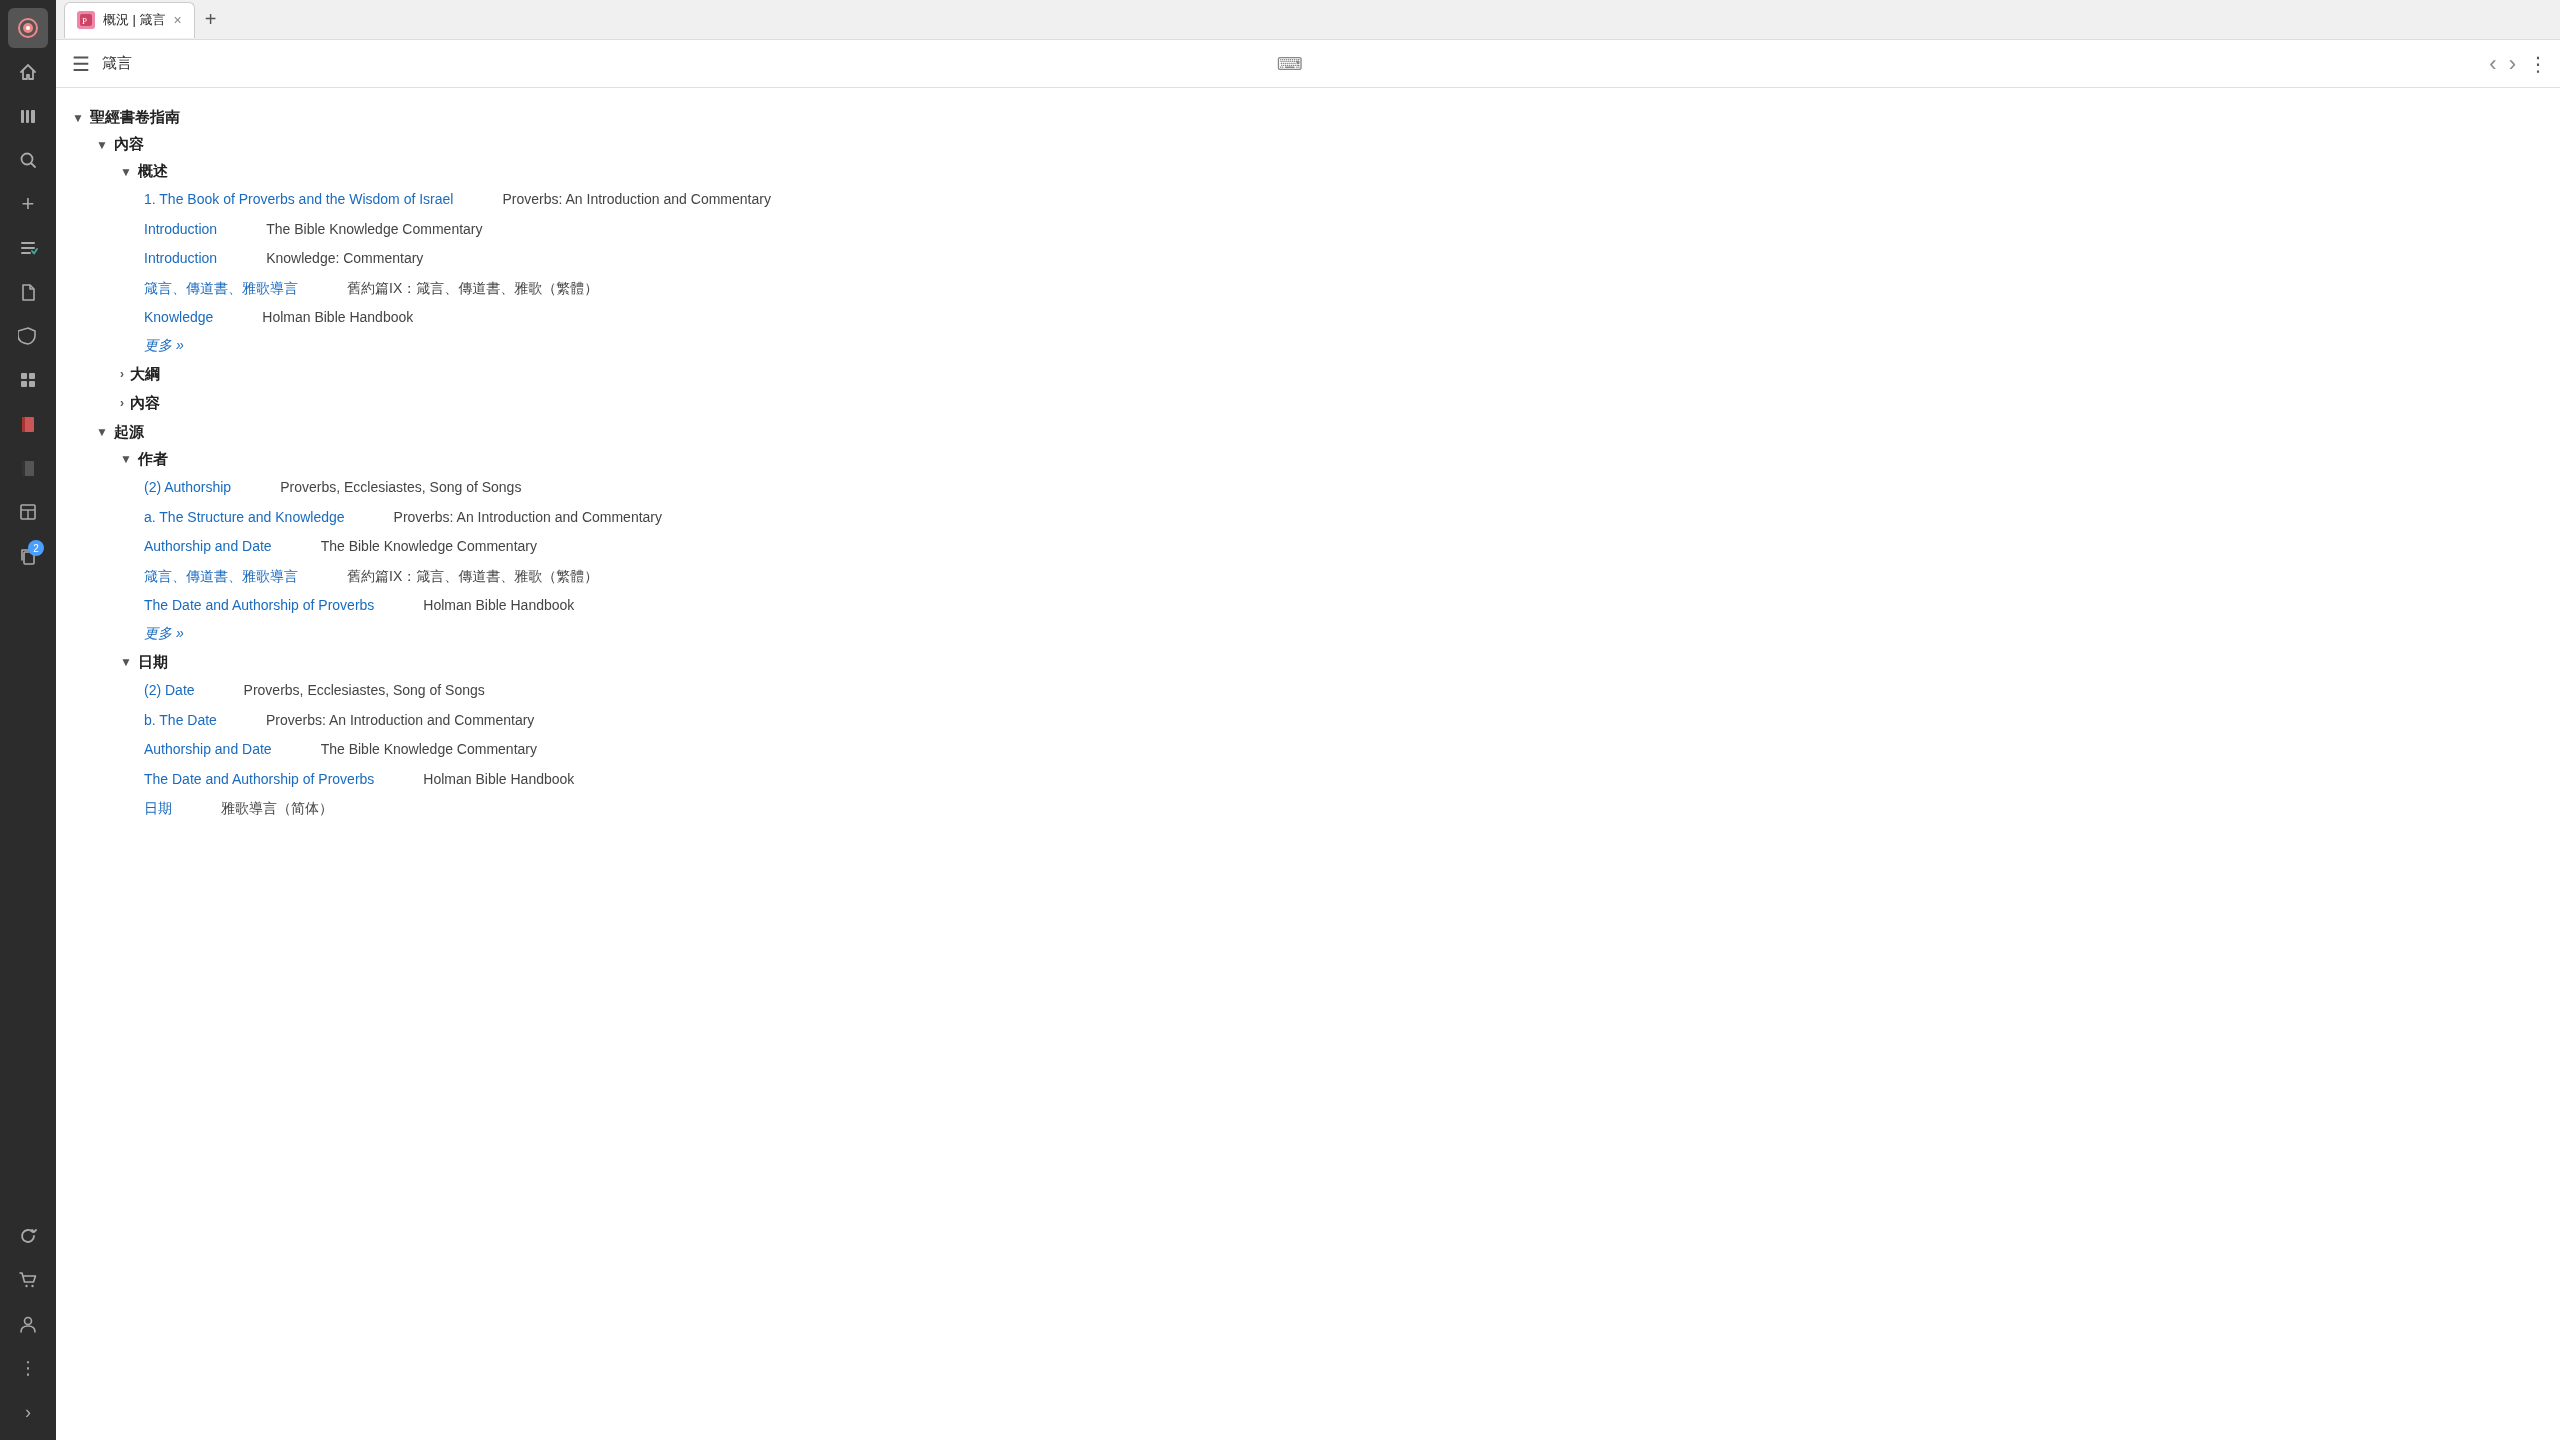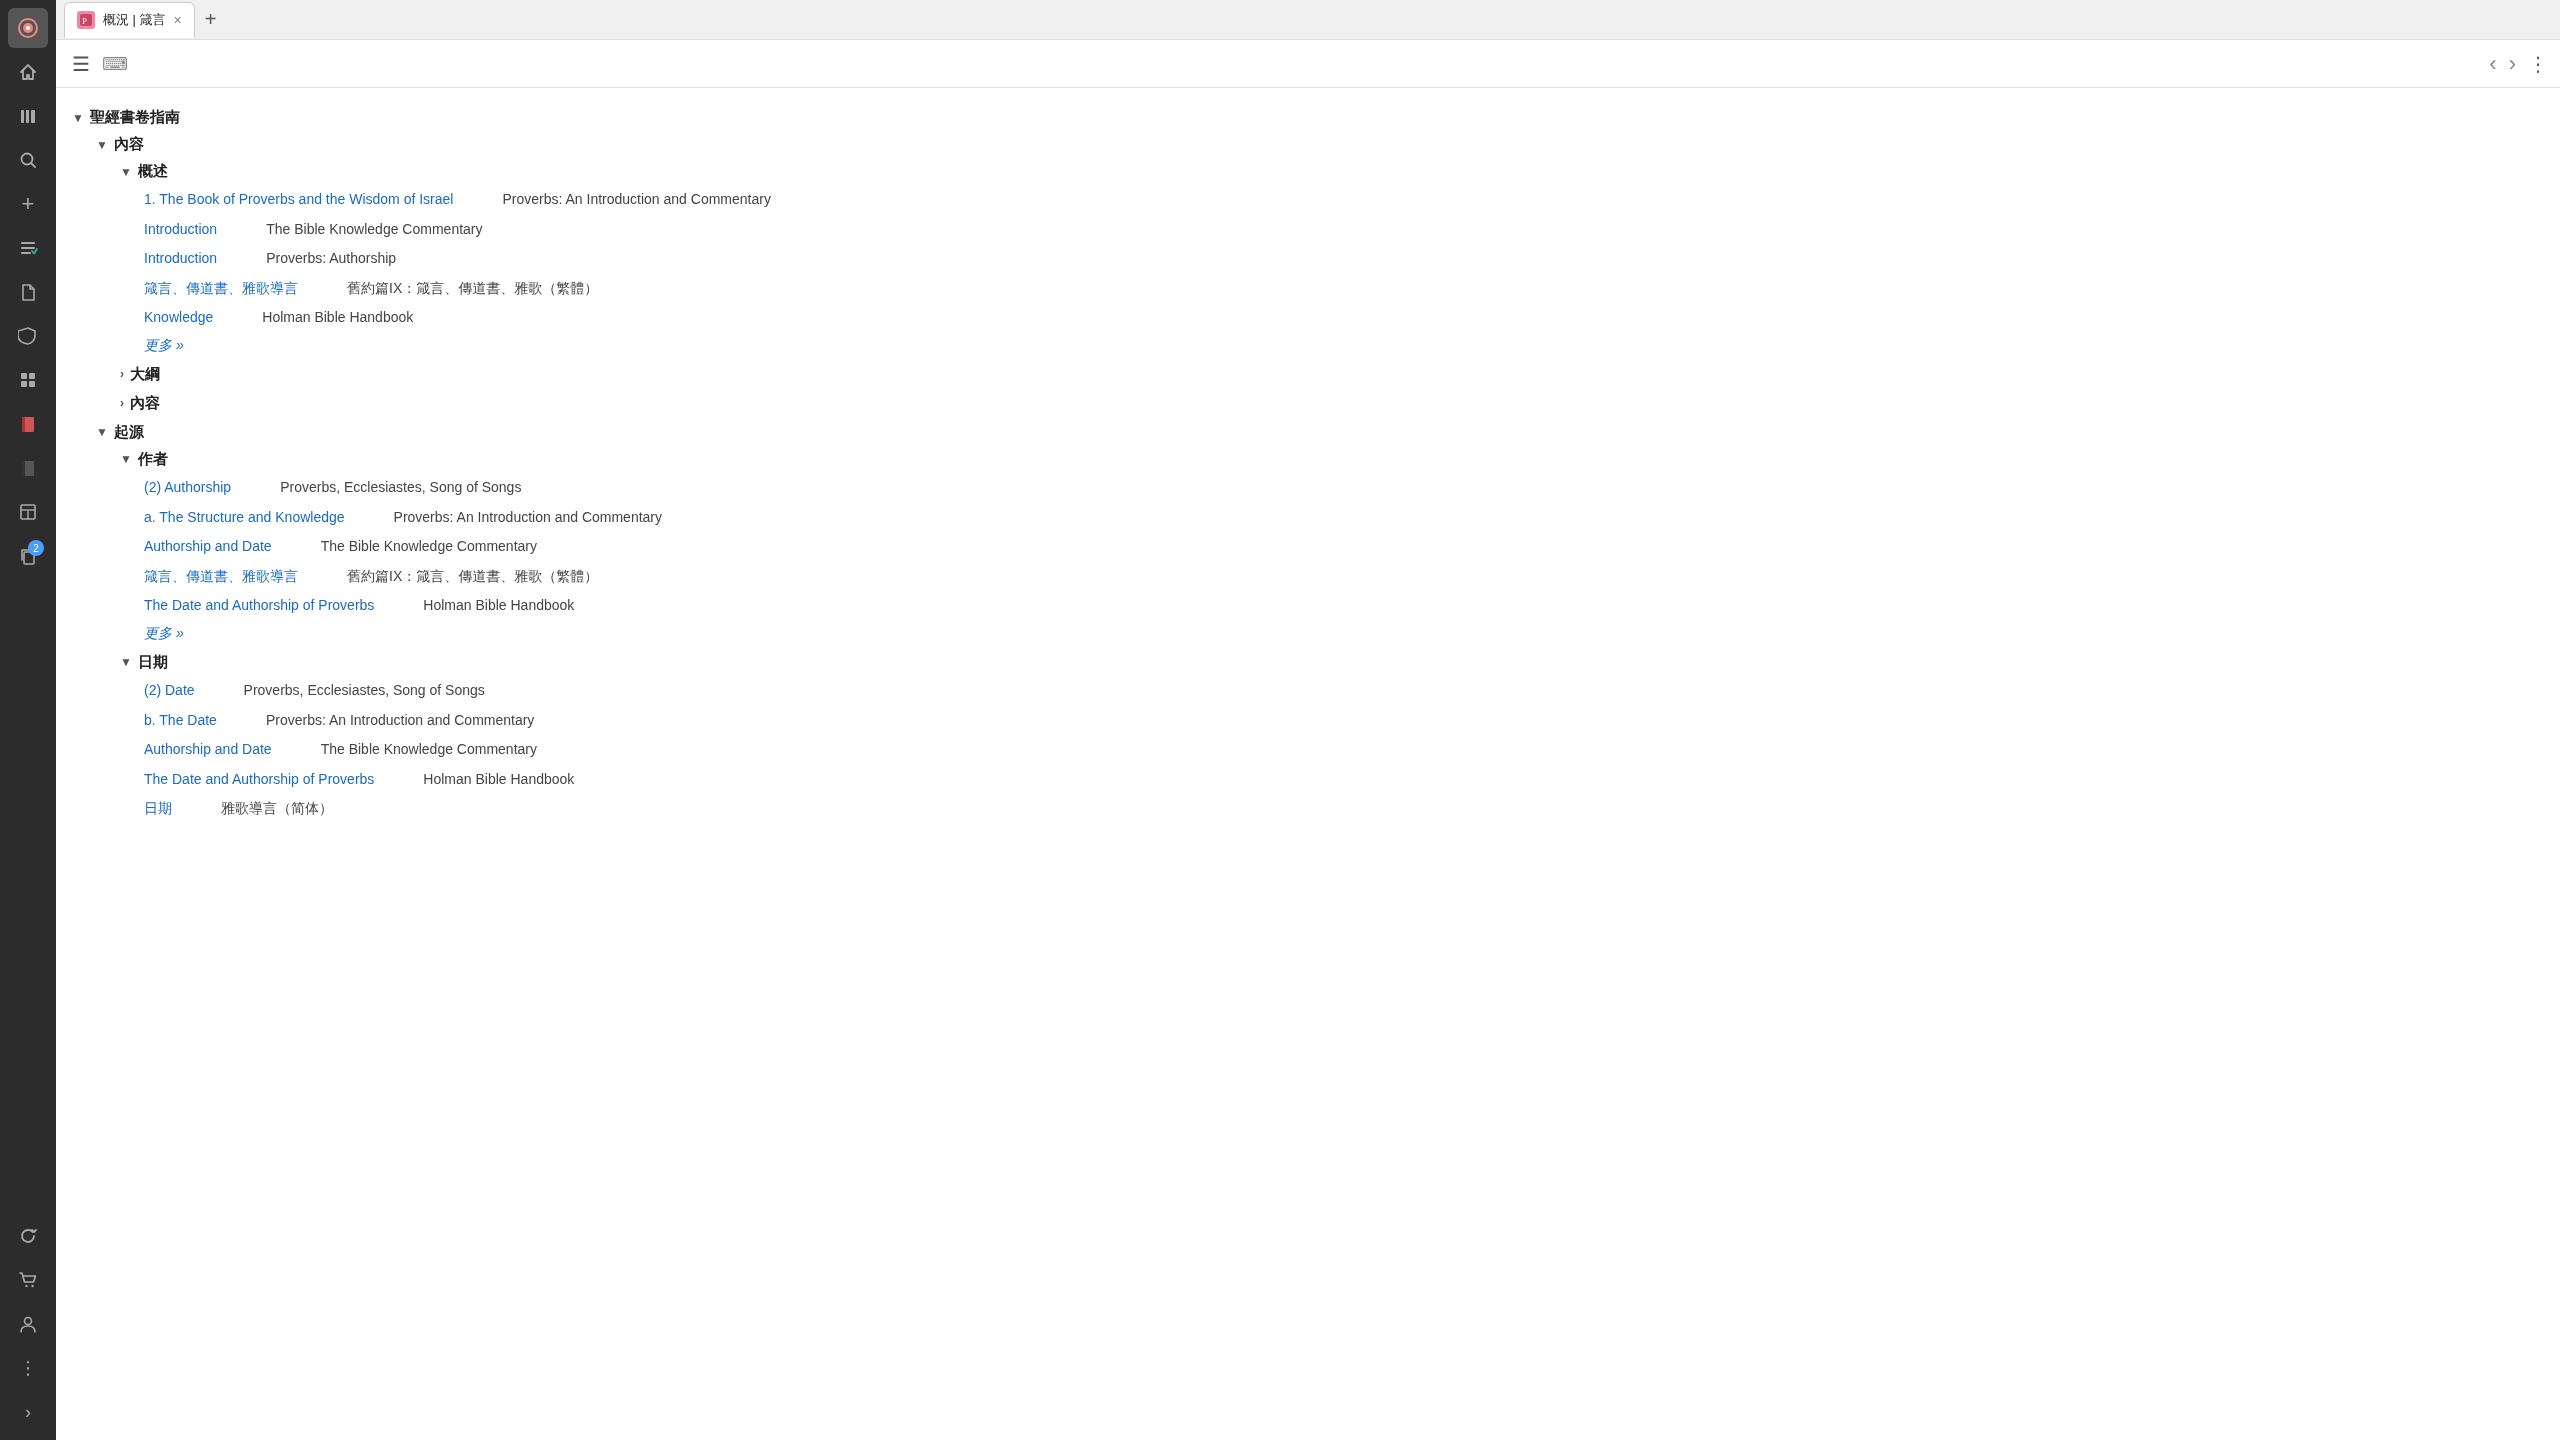--- a/index.html
+++ b/index.html
@@ -289,6 +289,7 @@
 
   <div class="toolbar">
     <span class="toolbar-menu">☰</span>
+    <input class="toolbar-title-input" value="箴言" readonly="" style="">
     <span class="toolbar-kbd-icon">⌨</span>
     <div class="toolbar-spacer"></div>
     <div class="toolbar-nav">

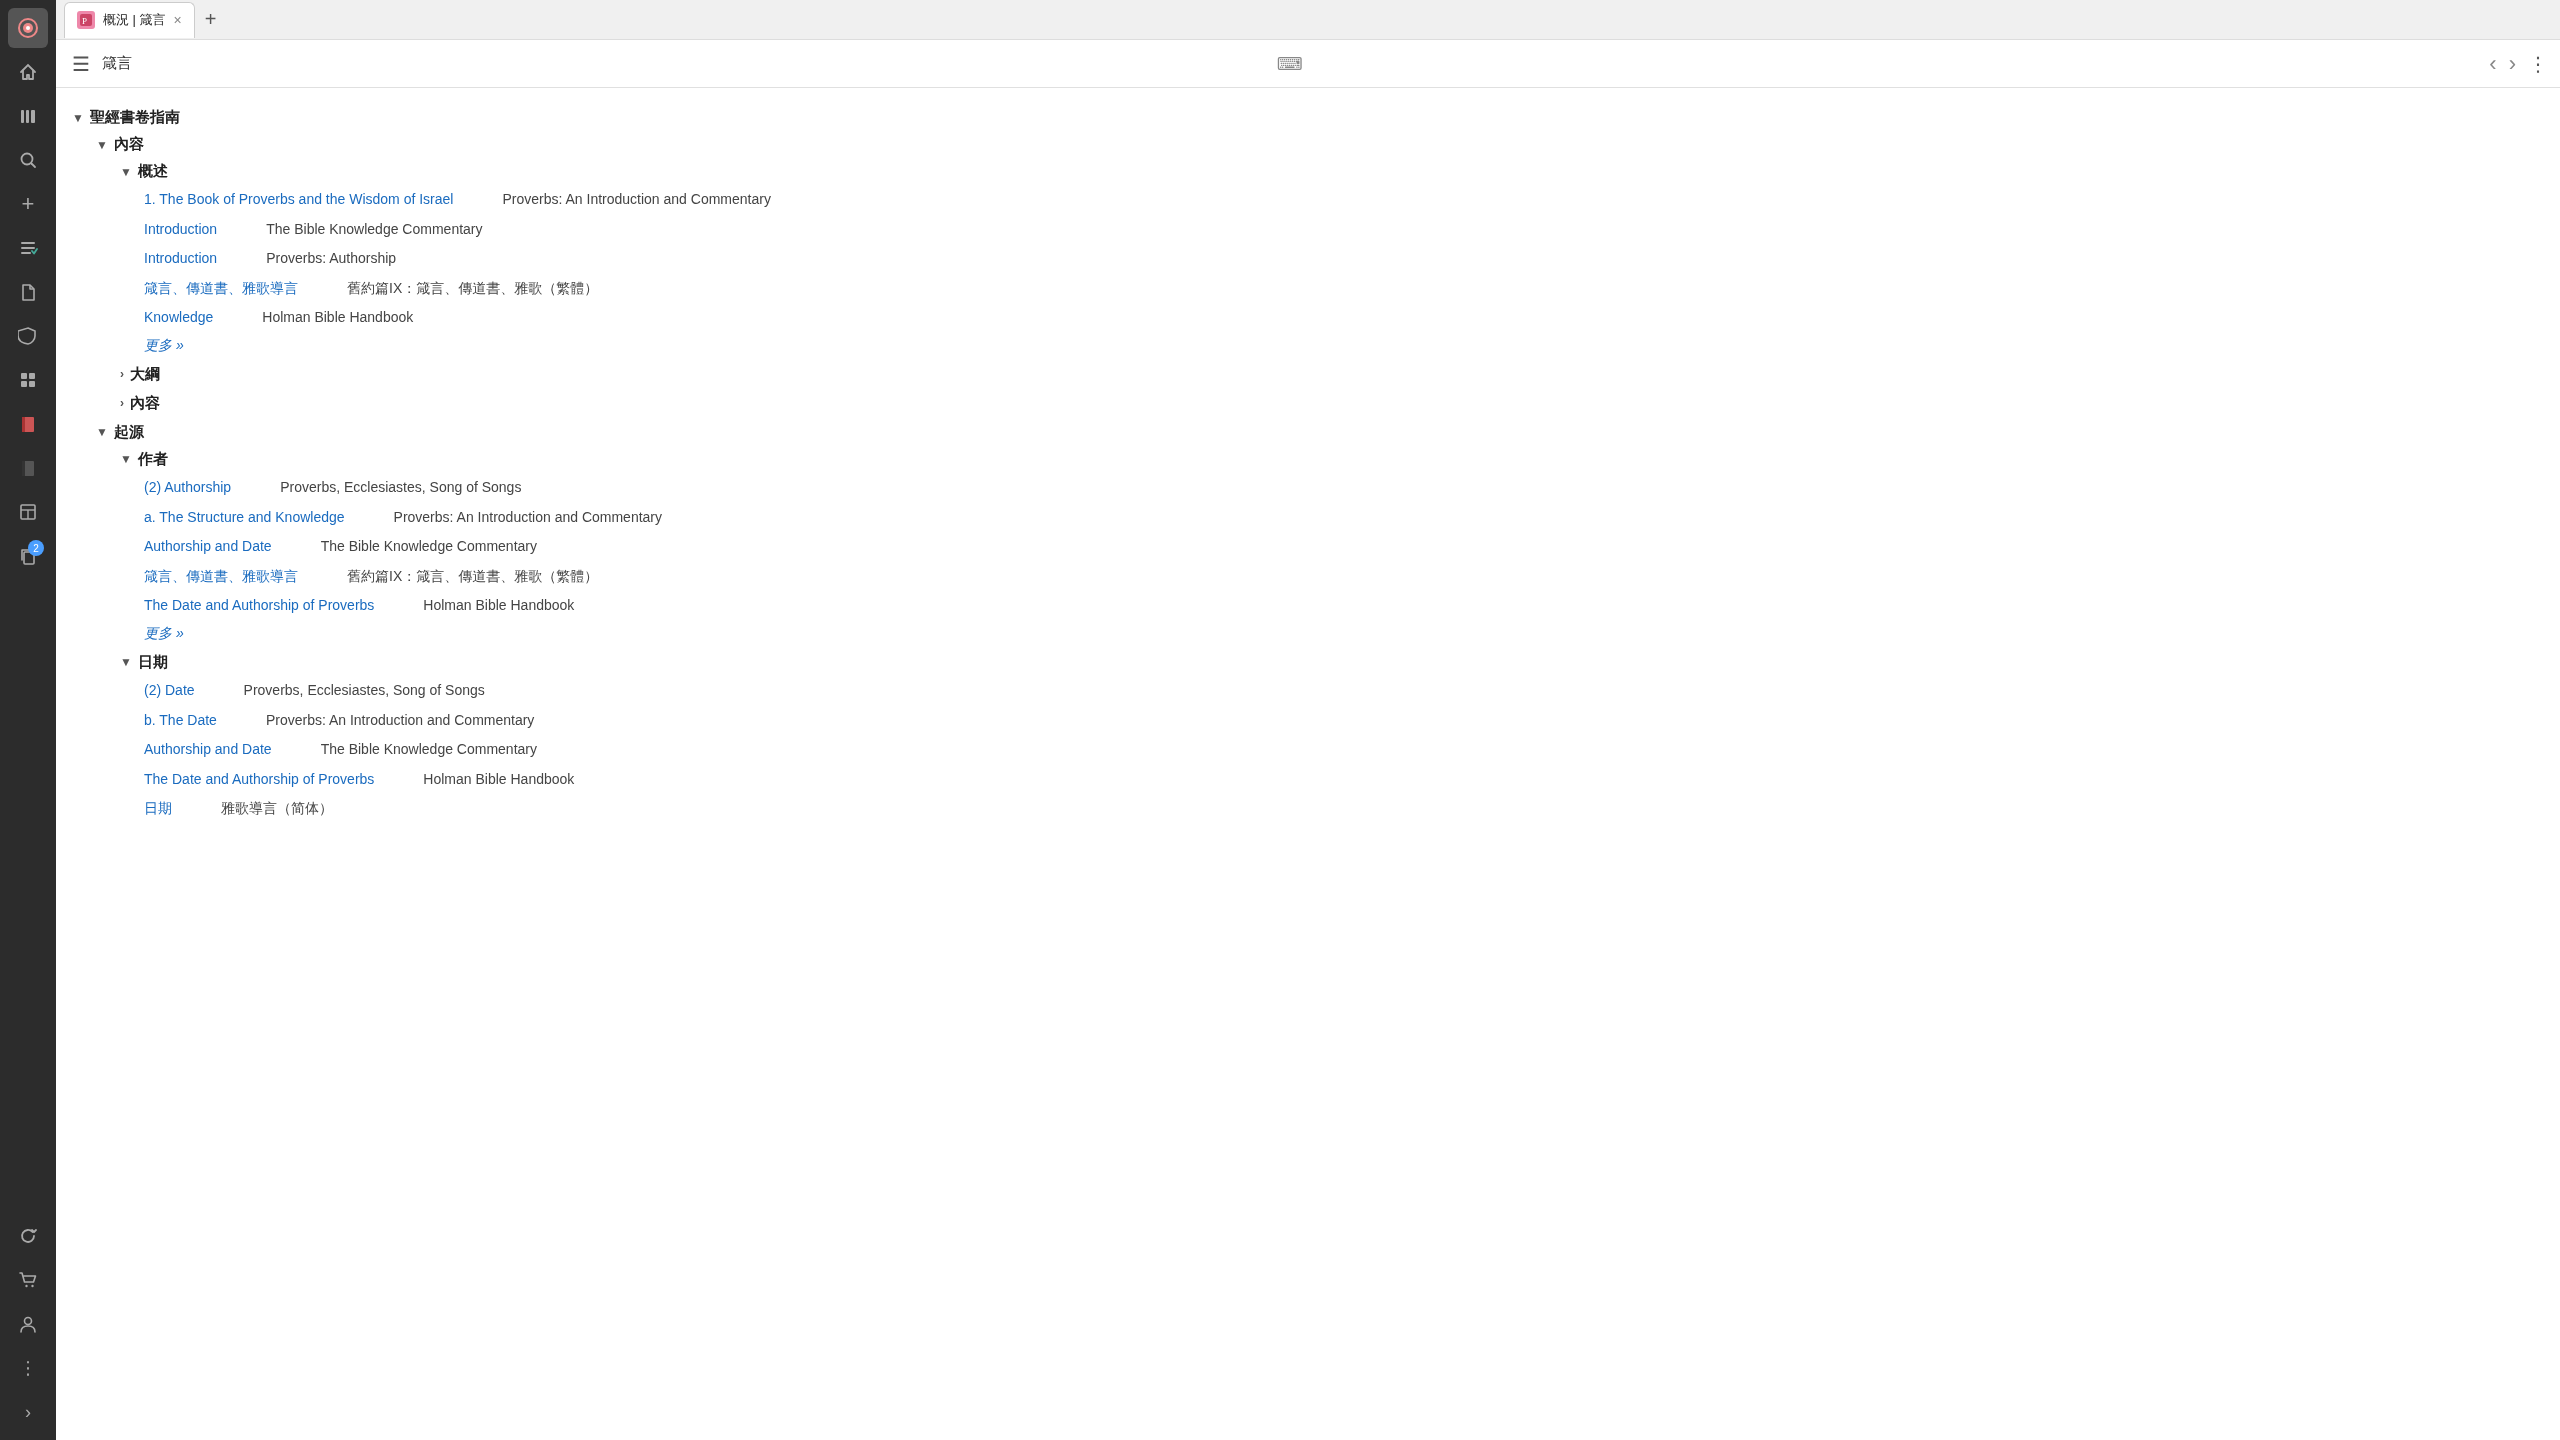--- a/index.html
+++ b/index.html
@@ -333,7 +333,7 @@
                 </div>
                 <div class="tree-item">
                   <a class="tree-item-link">Introduction</a>
-                  <span class="tree-item-desc">Proverbs: Authorship</span>
+                  <span class="tree-item-desc">Knowledge: Commentary</span>
                 </div>
                 <div class="tree-item">
                   <a class="tree-item-link">箴言、傳道書、雅歌導言</a>

